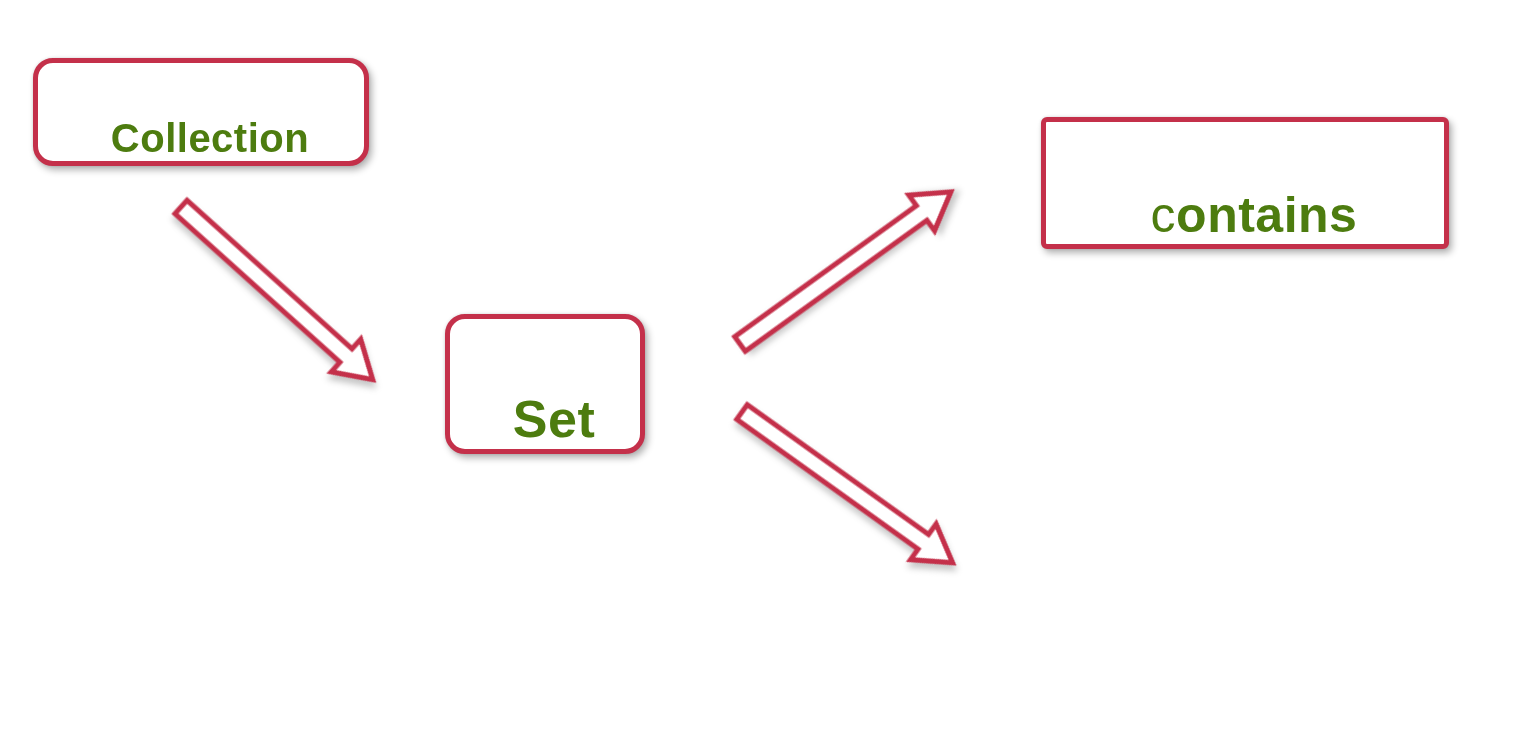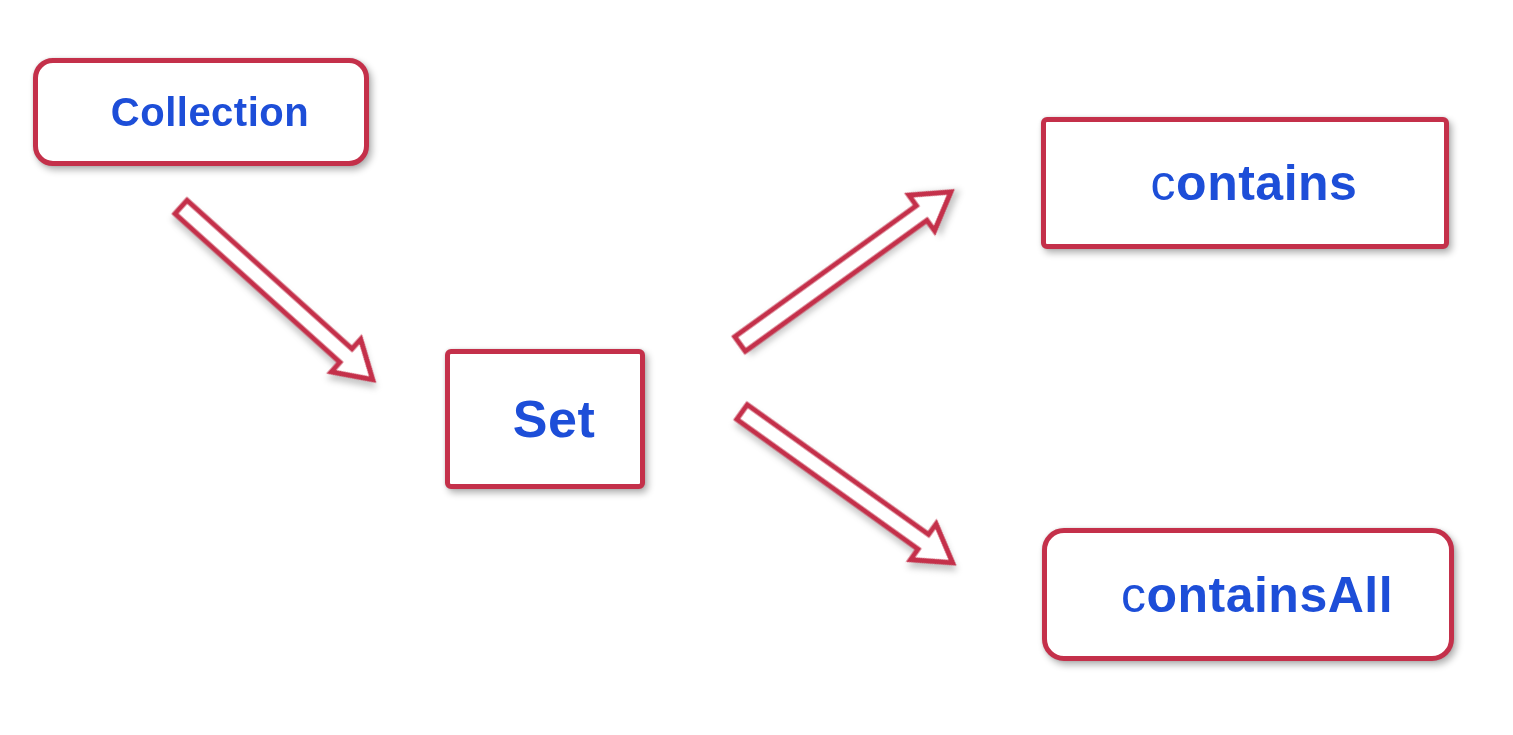--- a/index.html
+++ b/index.html
@@ -19,12 +19,12 @@
   .node {
     position: absolute;
     display: flex;
-    align-items: center;
+    align-items: flex-end;
     justify-content: center;
     background: #ffffff;
     border: 5px solid #C4304A;
     box-shadow: 3px 4px 7px rgba(0,0,0,0.30), 0 0 3px rgba(0,0,0,0.12);
-    color: #1d4ed8;
+    color: #4d7c0f;
     font-weight: 700;
     letter-spacing: 0.5px;
     box-sizing: border-box;

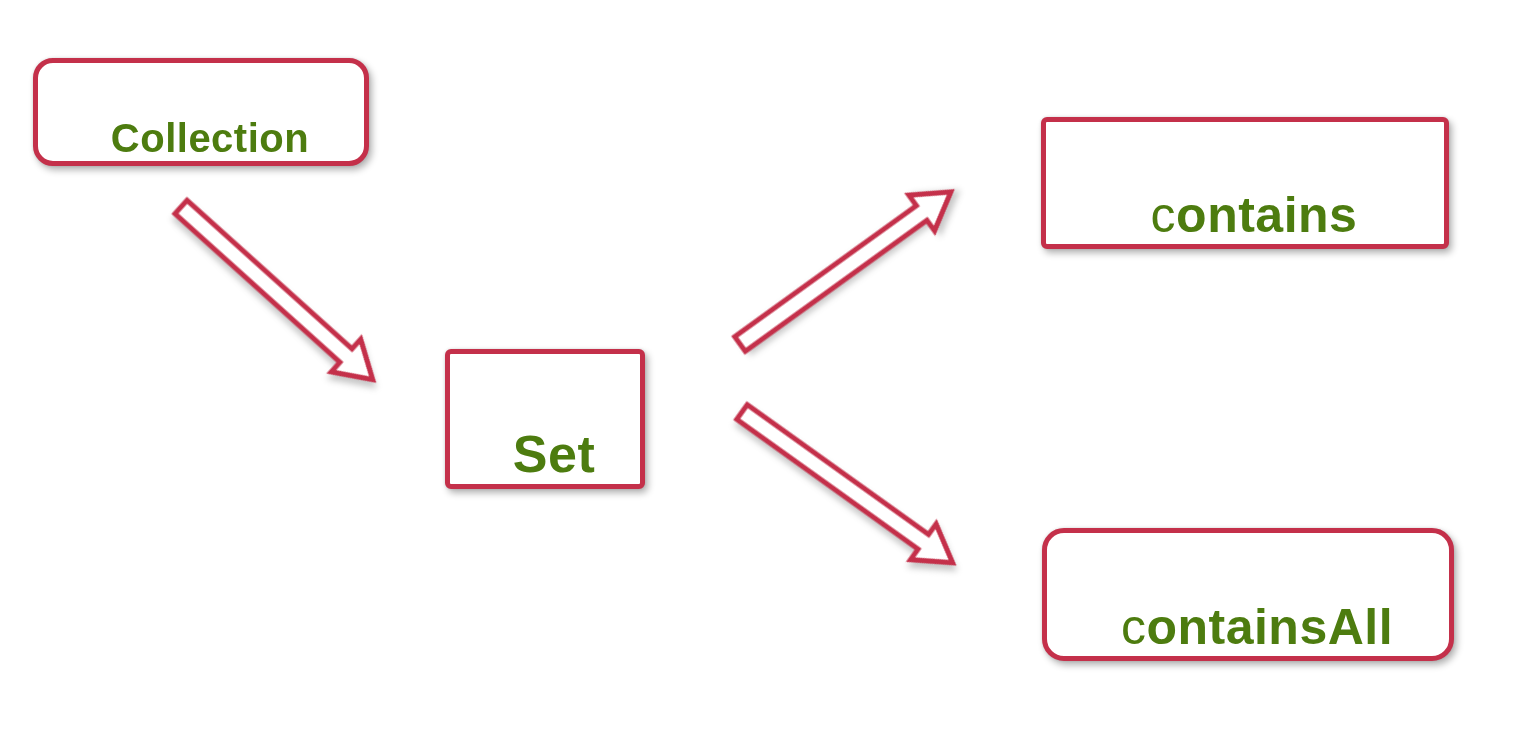--- a/index.html
+++ b/index.html
@@ -43,9 +43,8 @@
     top: 314px;
     width: 200px;
     height: 140px;
-    border-radius: 6px;
+    border-radius: 20px;
     font-size: 52px;
-    margin-top: 35px;
   }
   .node-contains {
     left: 1041px;

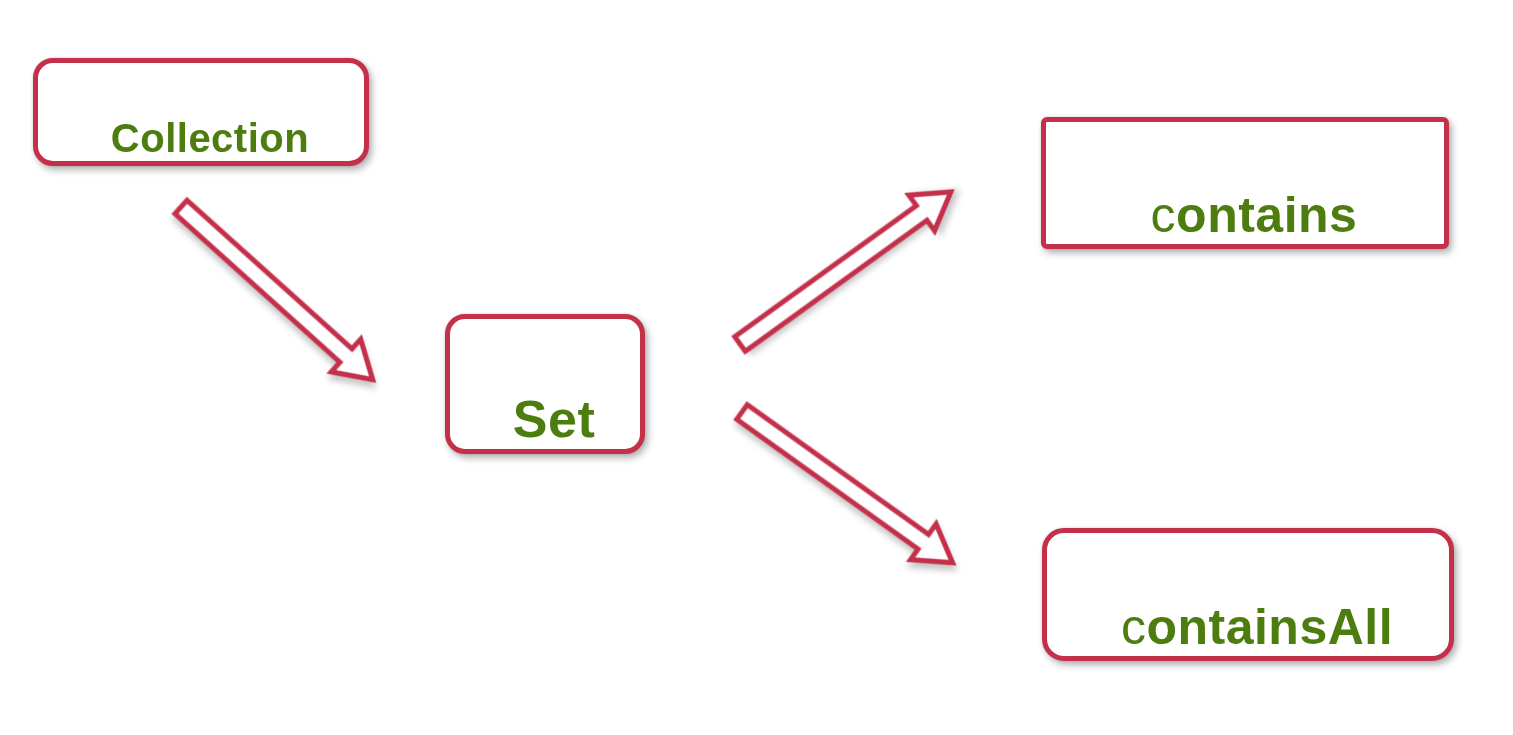--- a/index.html
+++ b/index.html
@@ -104,9 +104,6 @@
     <span><span class="lead">c</span><span>ontains</span></span>
   </div>
 
-  <div class="node node-containsall">
-    <span><span class="lead">c</span><span>ontainsAll</span></span>
-  </div>
 
 </div>
 

